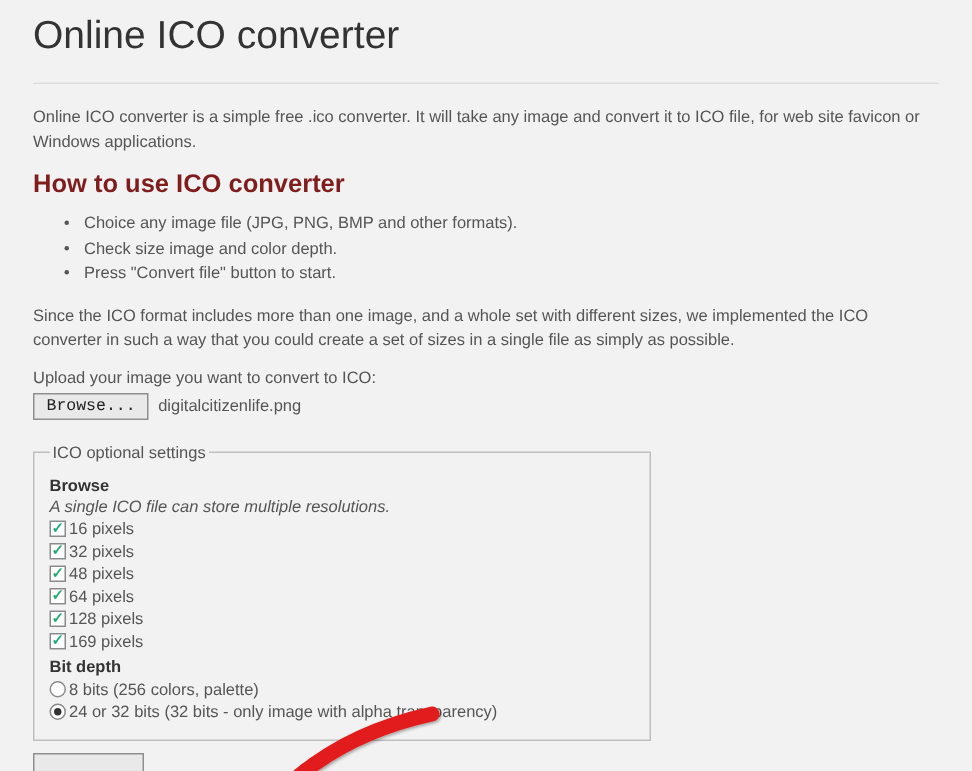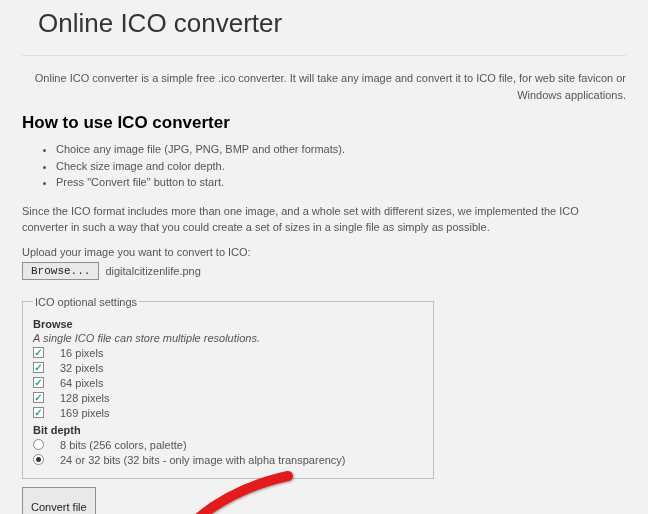--- a/index.html
+++ b/index.html
@@ -19,7 +19,7 @@
     font-size: 26px;
     font-weight: normal;
     color: #333;
-    margin: 0 0 8px 16px;
+    margin: 0 0 8px 0;
     padding-bottom: 8px;
   }
   .rule {

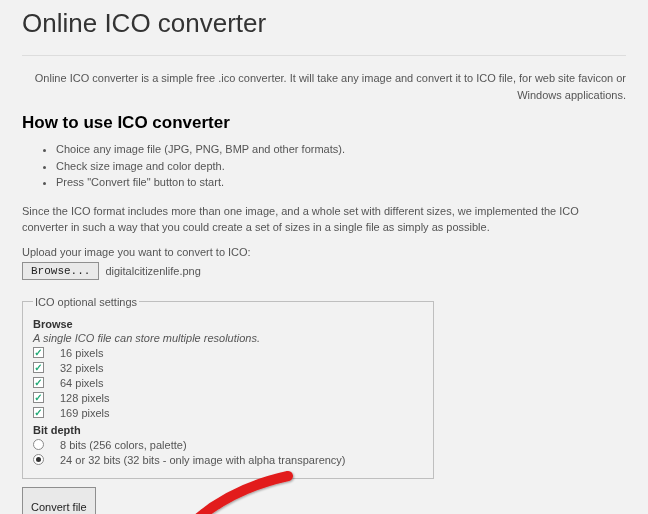--- a/index.html
+++ b/index.html
@@ -32,7 +32,6 @@
     color: #555;
     line-height: 1.5;
     margin: 0 0 10px 0;
-    text-align: right;
   }
   h2.subhead {
     font-size: 17px;

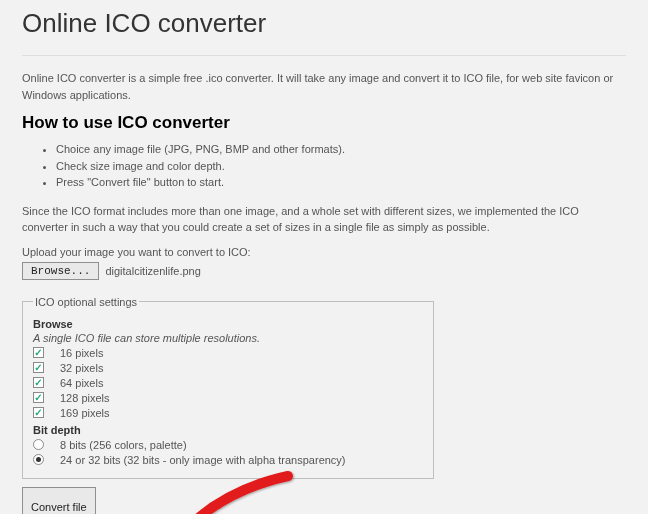--- a/index.html
+++ b/index.html
@@ -36,7 +36,7 @@
   h2.subhead {
     font-size: 17px;
     font-weight: bold;
-    color: #000000;
+    color: #7f1d1d;
     margin: 10px 0 8px 0;
   }
   ul.steps {

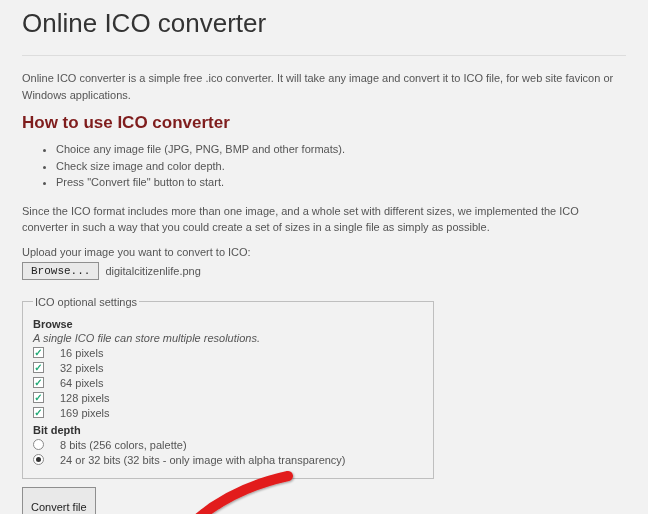--- a/index.html
+++ b/index.html
@@ -108,7 +108,7 @@
     color: #555;
     line-height: 14px;
     margin: 1px 0;
-    gap: 16px;
+    gap: 2px;
   }
   .cb, .rb {
     width: 11px;

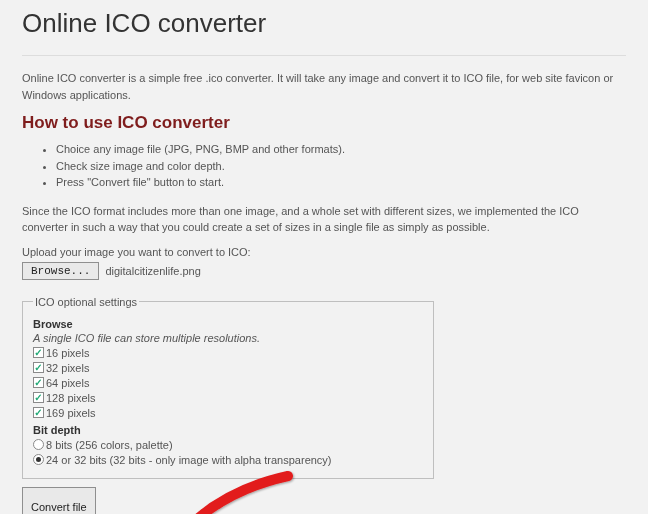--- a/index.html
+++ b/index.html
@@ -189,6 +189,10 @@
     </div>
     <div class="opt">
       <span class="cb checked"></span>
+      <span>48 pixels</span>
+    </div>
+    <div class="opt">
+      <span class="cb checked"></span>
       <span>64 pixels</span>
     </div>
     <div class="opt">

